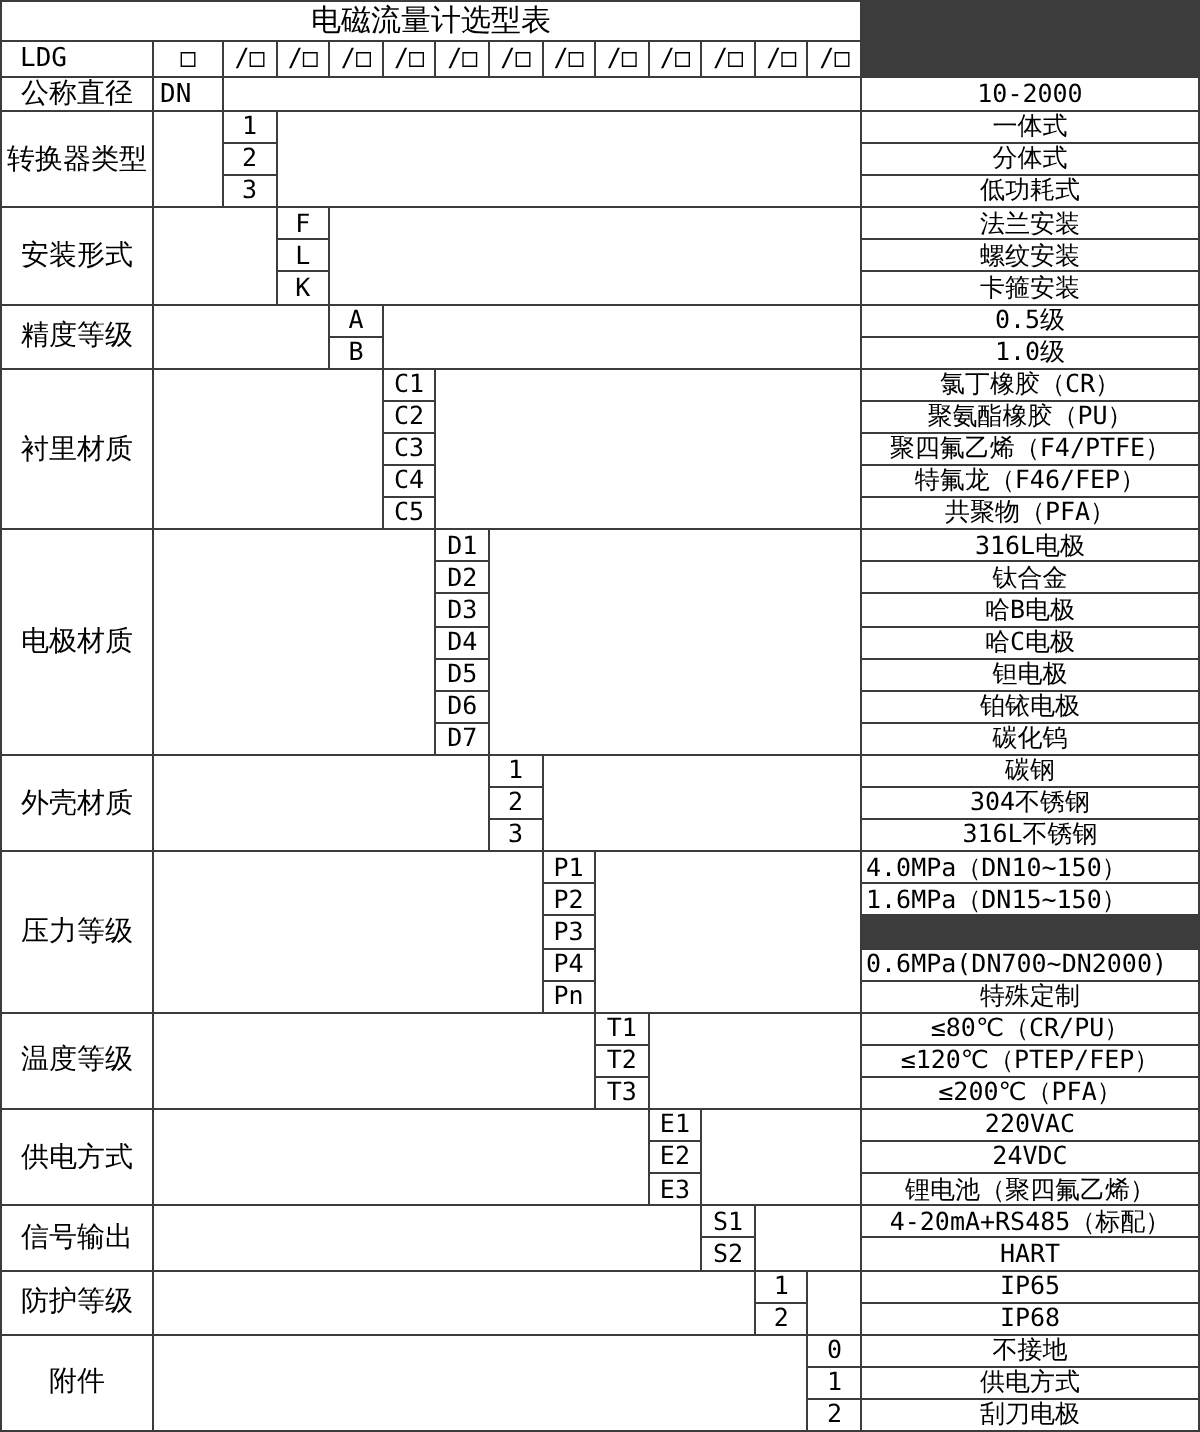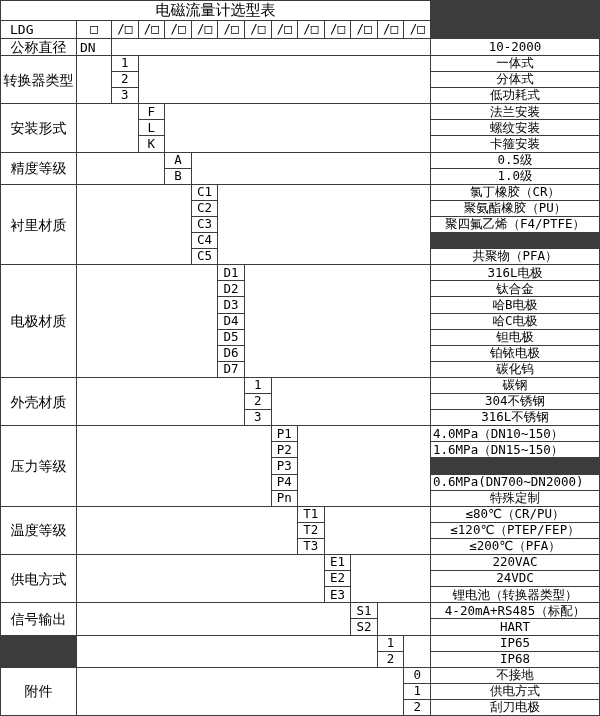--- a/index.html
+++ b/index.html
@@ -92,6 +92,7 @@
   <div class="c desc" style="grid-area:12/15/13/16">氯丁橡胶（CR）</div>
   <div class="c desc" style="grid-area:13/15/14/16">聚氨酯橡胶（PU）</div>
   <div class="c desc" style="grid-area:14/15/15/16">聚四氟乙烯（F4/PTFE）</div>
+  <div class="c desc" style="grid-area:15/15/16/16">特氟龙（F46/FEP）</div>
   <div class="c desc" style="grid-area:16/15/17/16">共聚物（PFA）</div>
 
   <div class="c lbl" style="grid-area:17/1/24/2">电极材质</div>

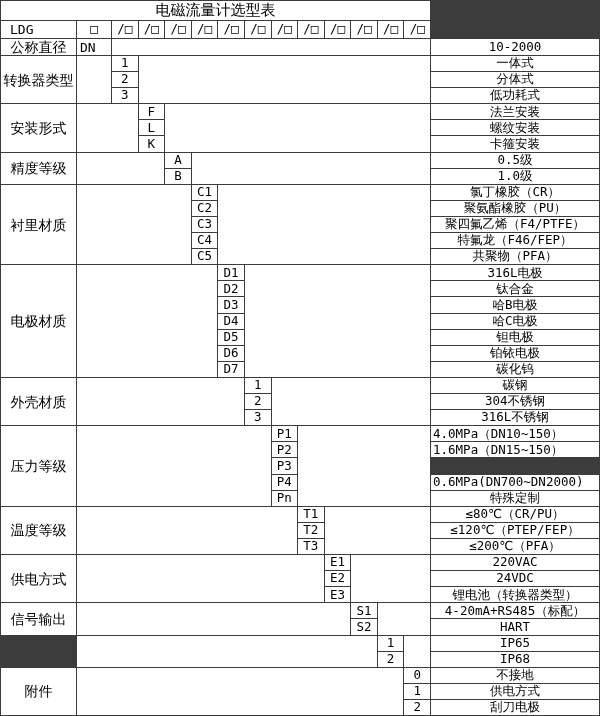--- a/index.html
+++ b/index.html
@@ -154,7 +154,7 @@
   <div class="c" style="grid-area:35/12/38/15"></div>
   <div class="c desc" style="grid-area:35/15/36/16">220VAC</div>
   <div class="c desc" style="grid-area:36/15/37/16">24VDC</div>
-  <div class="c desc" style="grid-area:37/15/38/16">锂电池（转换器类型）</div>
+  <div class="c desc" style="grid-area:37/15/38/16">锂电池（聚四氟乙烯）</div>
 
   <div class="c lbl" style="grid-area:38/1/40/2">信号输出</div>
   <div class="c" style="grid-area:38/2/40/12"></div>

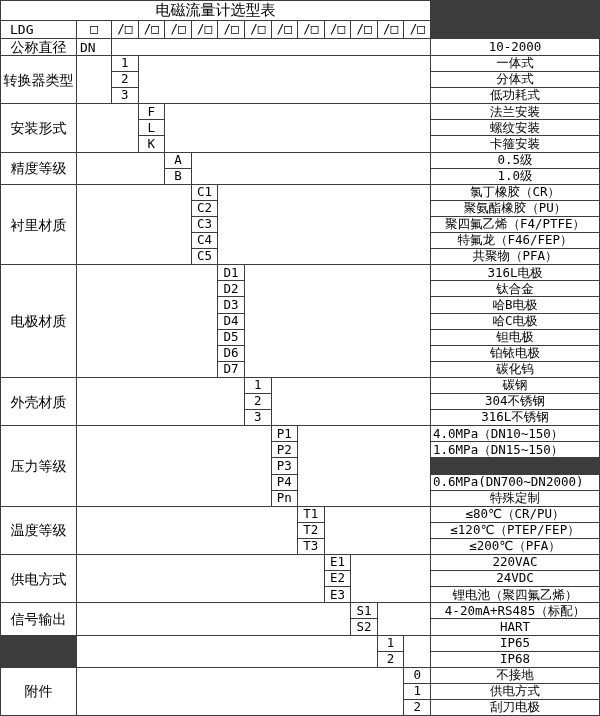--- a/index.html
+++ b/index.html
@@ -164,6 +164,7 @@
   <div class="c desc" style="grid-area:38/15/39/16">4-20mA+RS485（标配）</div>
   <div class="c desc" style="grid-area:39/15/40/16">HART</div>
 
+  <div class="c lbl" style="grid-area:40/1/42/2">防护等级</div>
   <div class="c" style="grid-area:40/2/42/13"></div>
   <div class="c code" style="grid-area:40/13/41/14">1</div>
   <div class="c code" style="grid-area:41/13/42/14">2</div>

